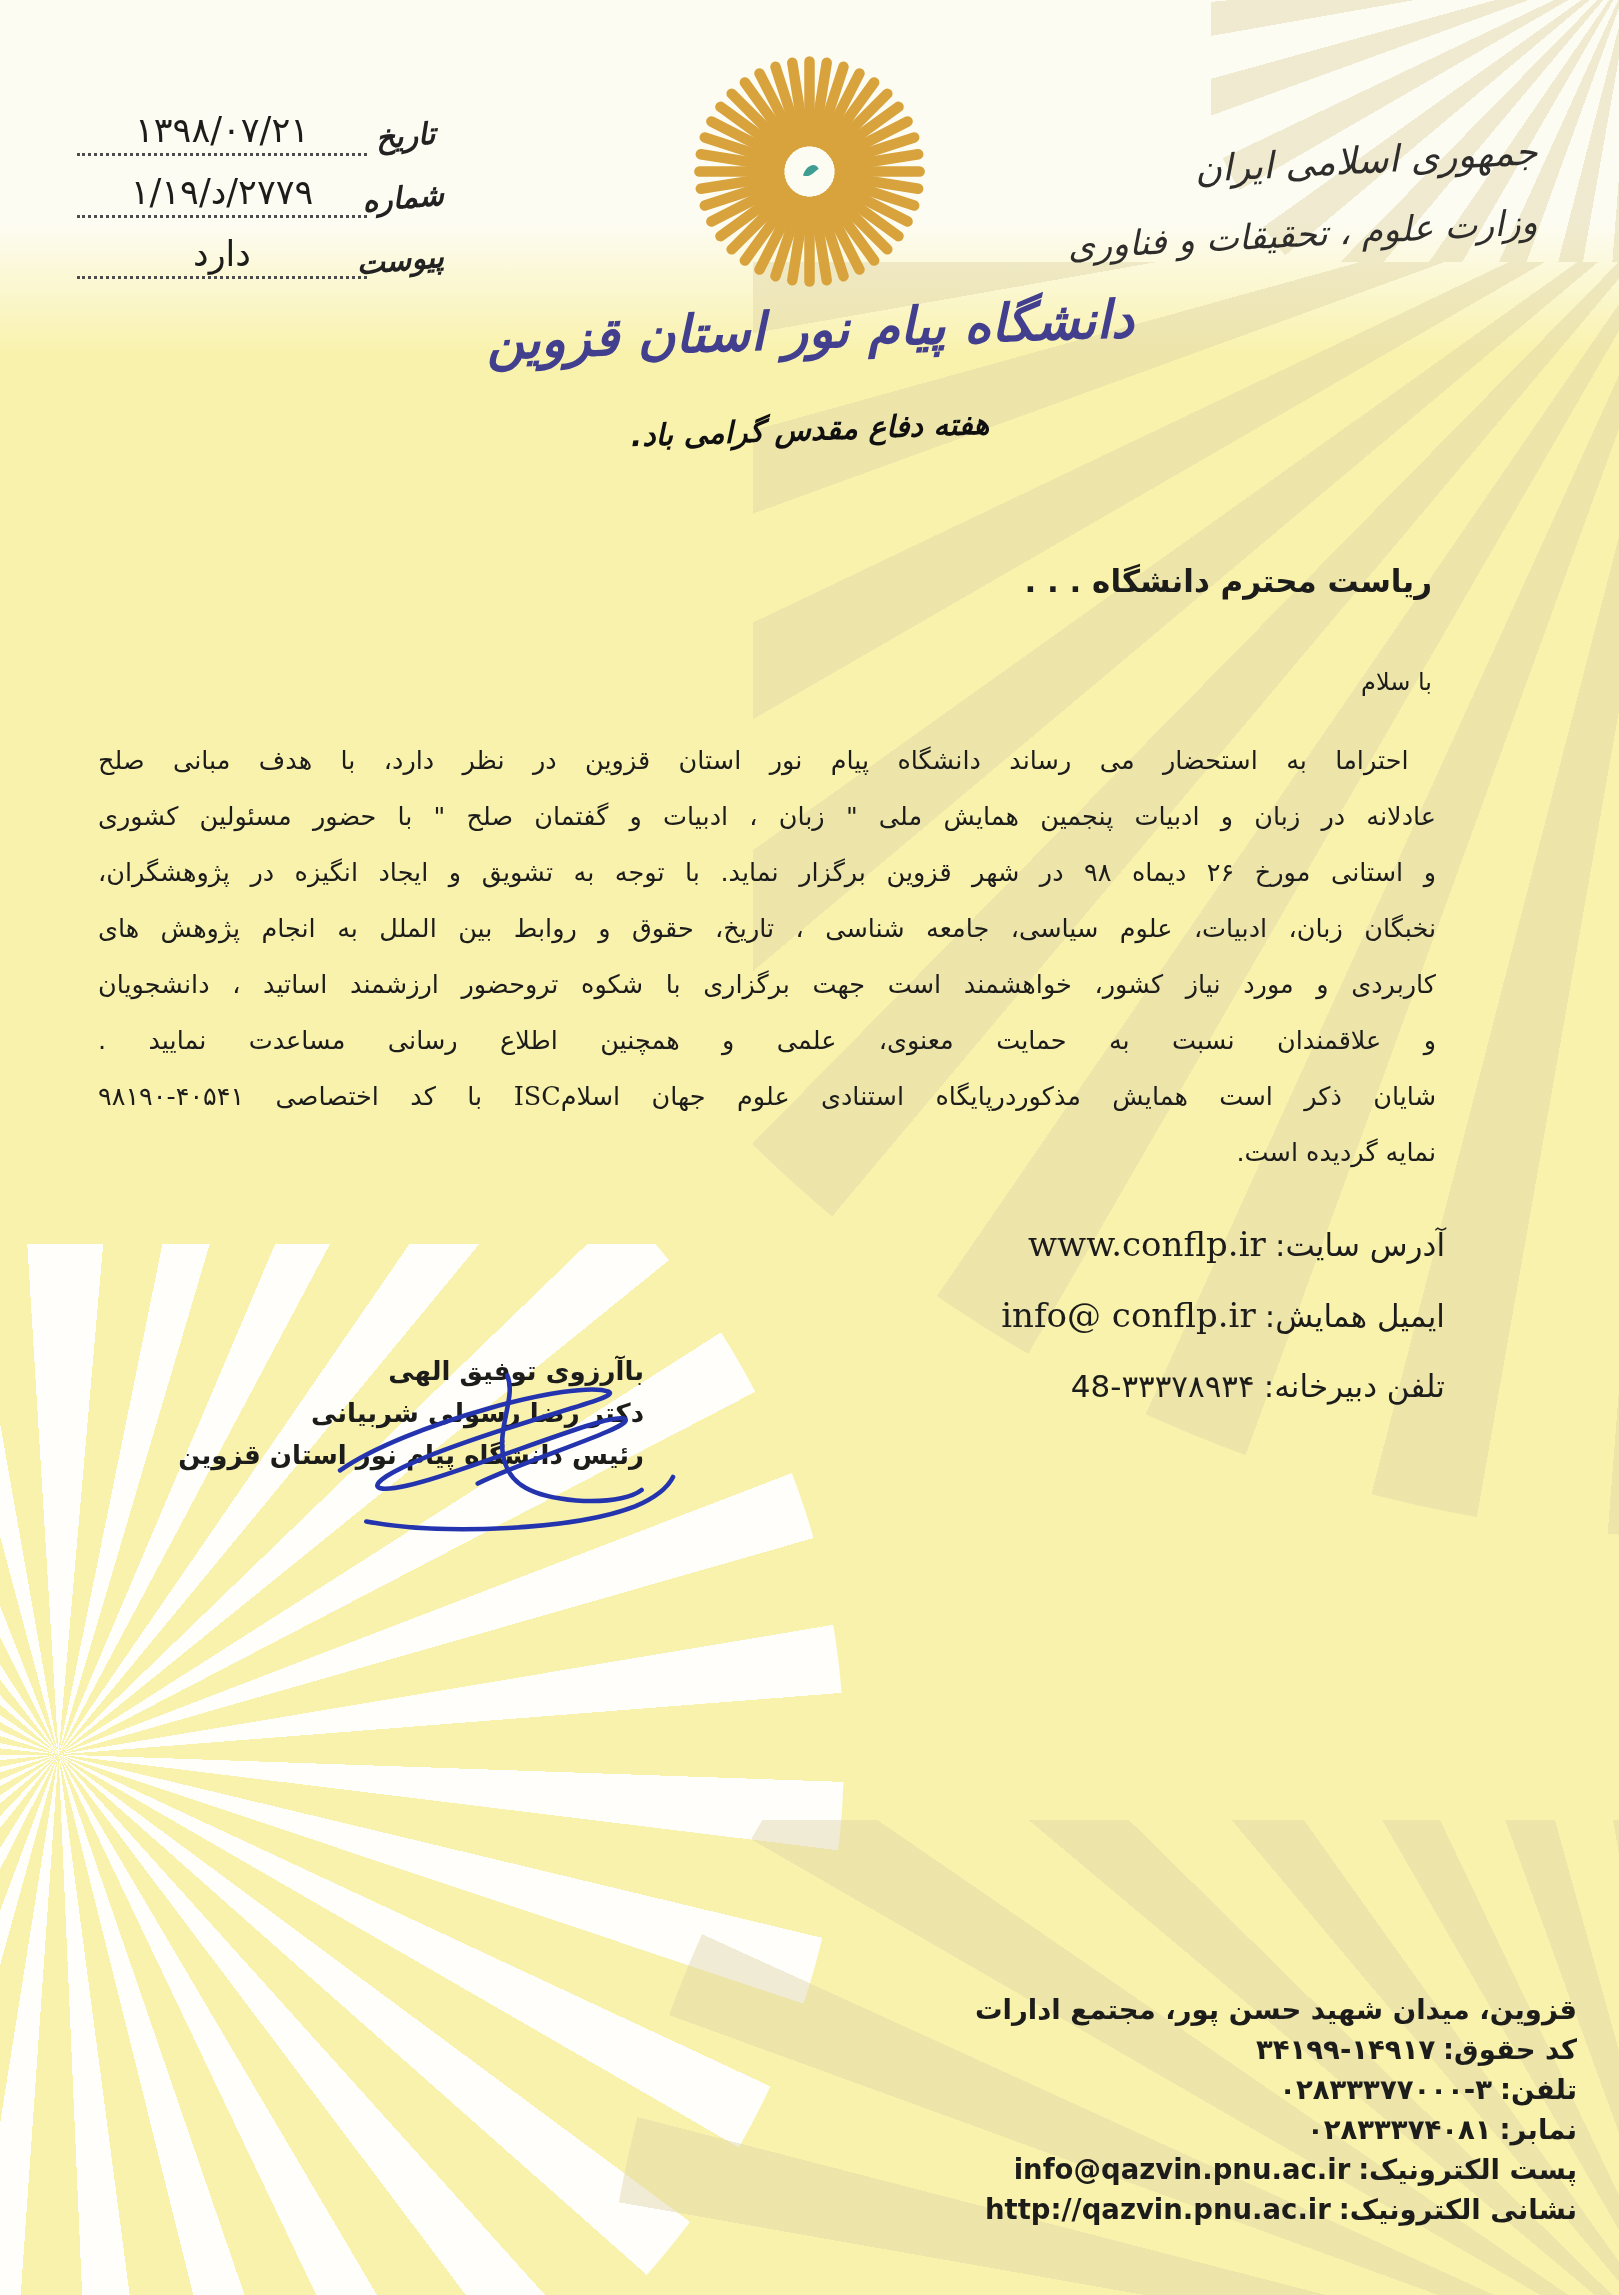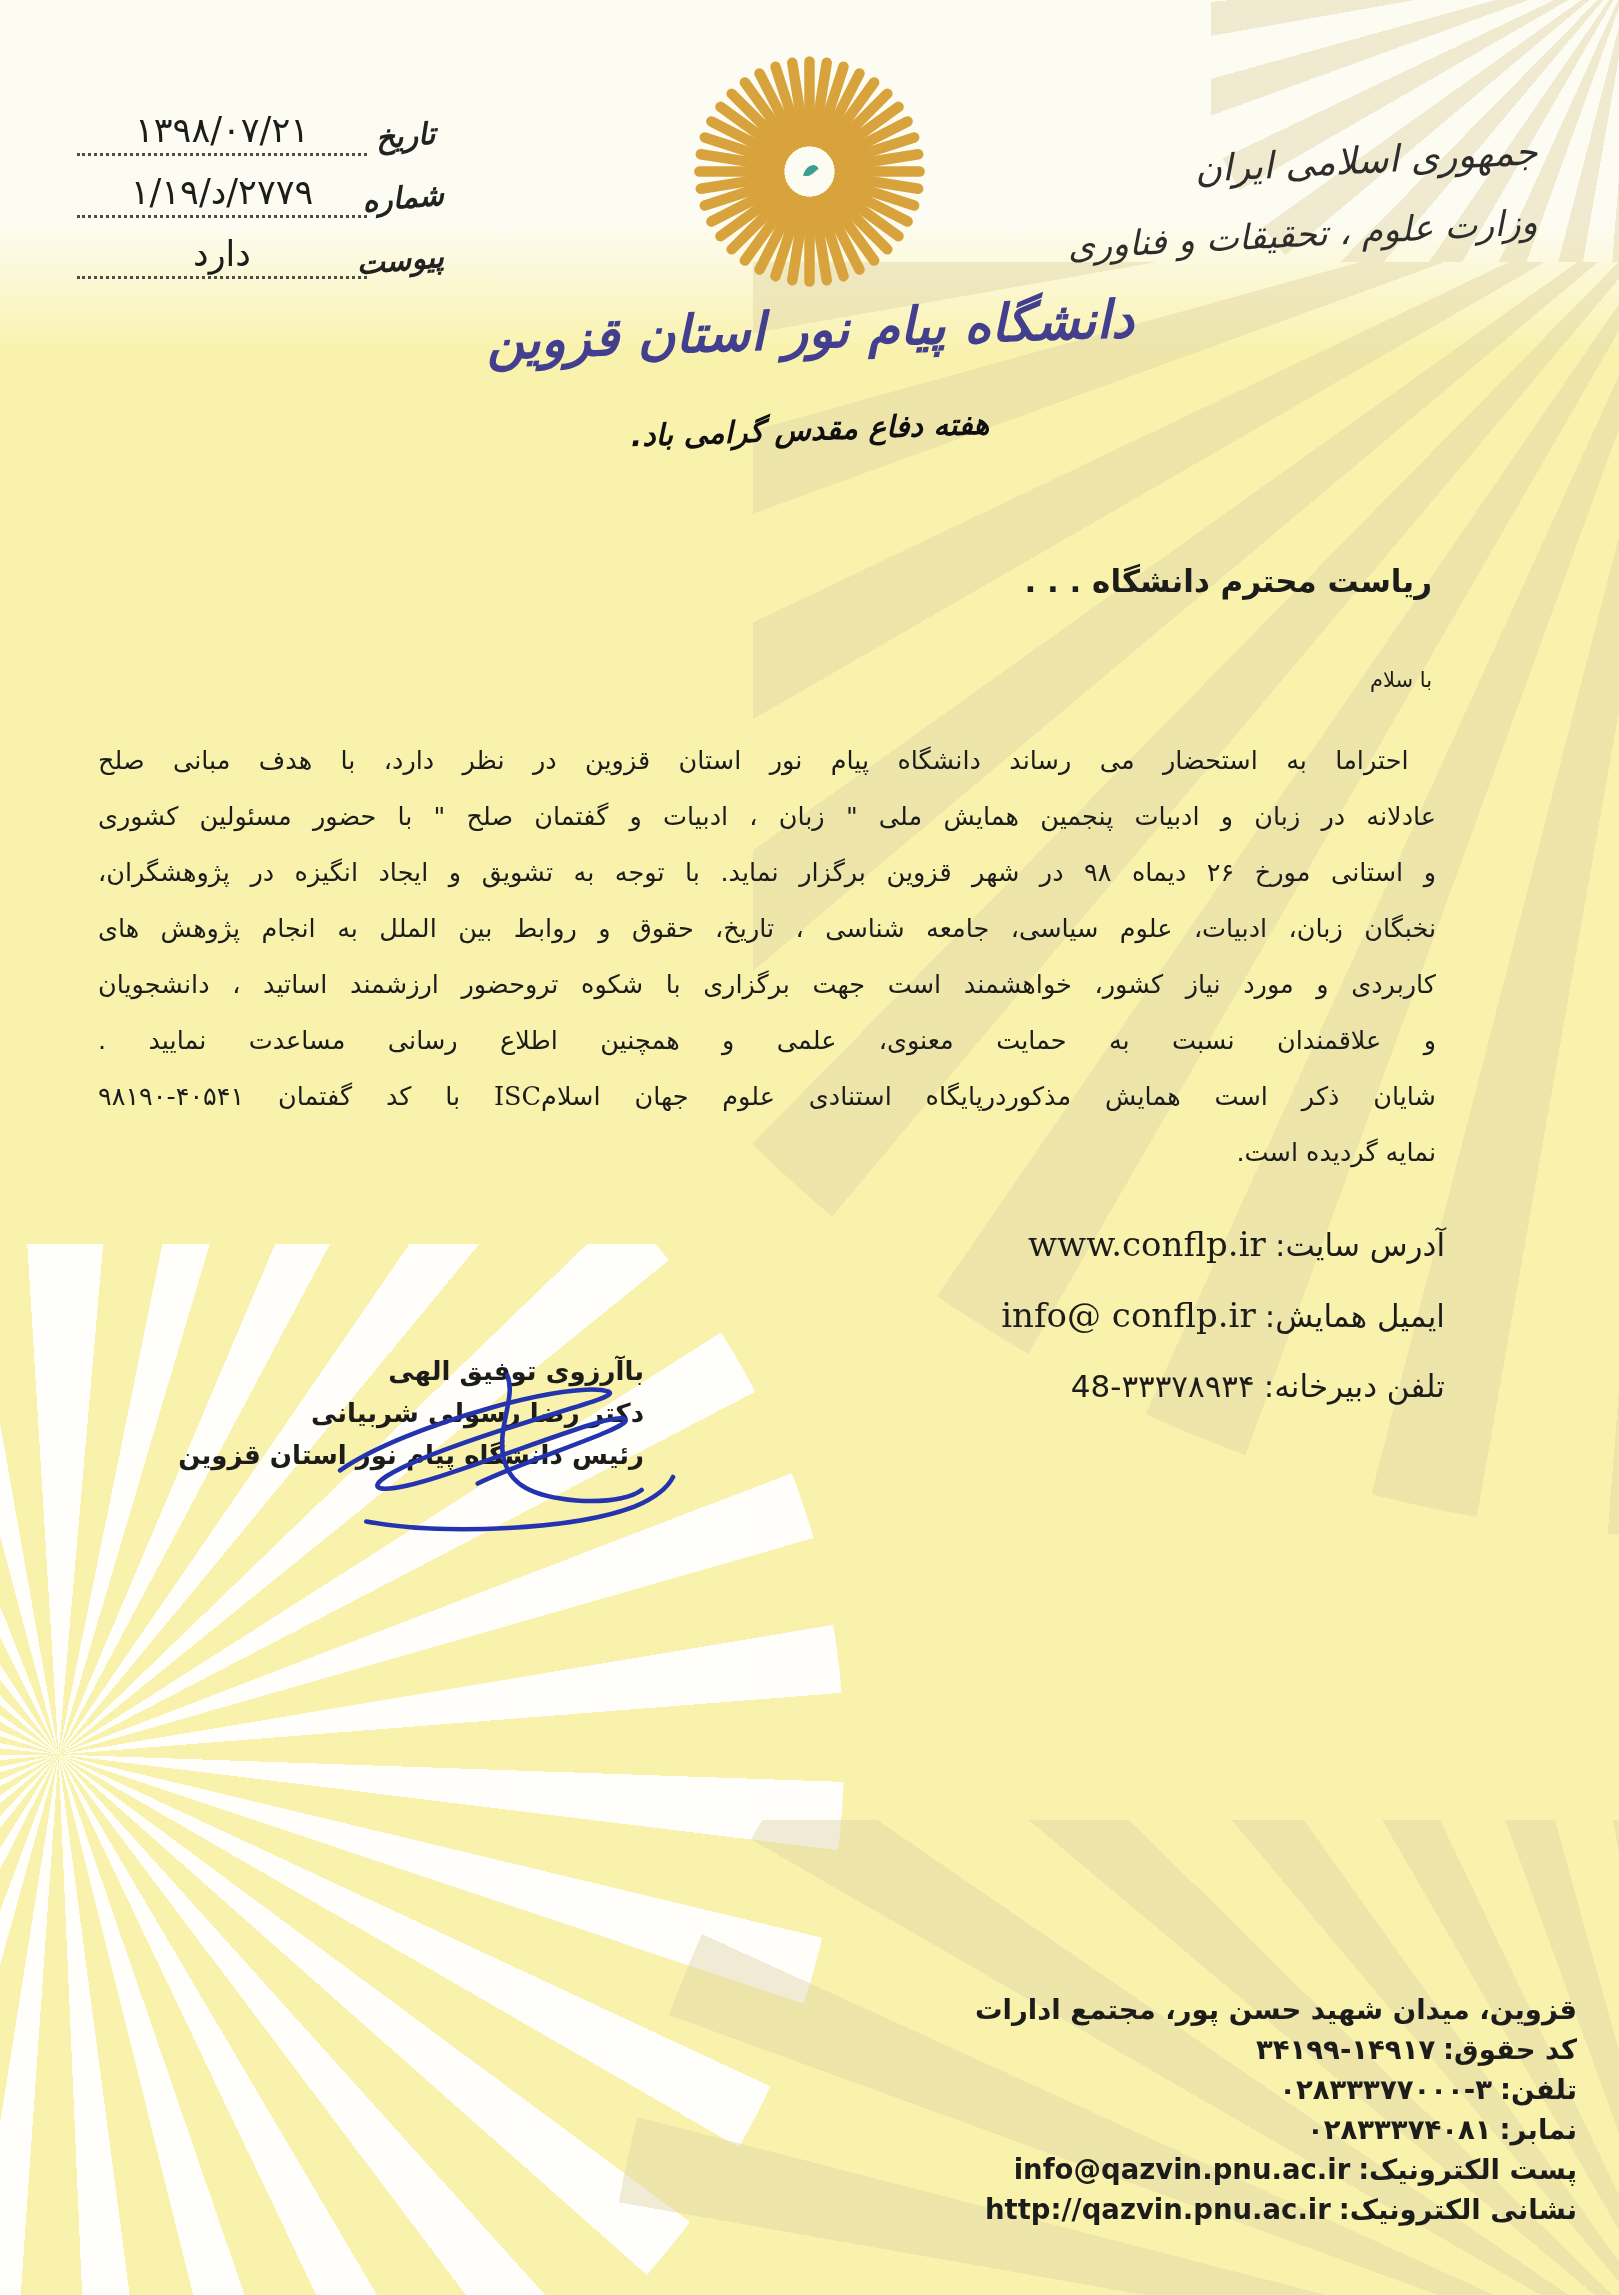--- a/index.html
+++ b/index.html
@@ -50,7 +50,7 @@
 
   
   .recipient{position:absolute;right:187px;top:563px;font-size:31px;font-weight:bold;white-space:nowrap;}
-  .salutation{position:absolute;right:187px;top:668px;font-size:21px;white-space:nowrap;}
+  .salutation{position:absolute;right:187px;top:668px;font-size:24px;white-space:nowrap;}
   .body-block{position:absolute;right:183px;left:98px;top:732px;font-size:25.5px;}
   .bline{height:56px;line-height:56px;text-align:justify;text-align-last:justify;}
   .bline.indent{padding-right:27.5px;}

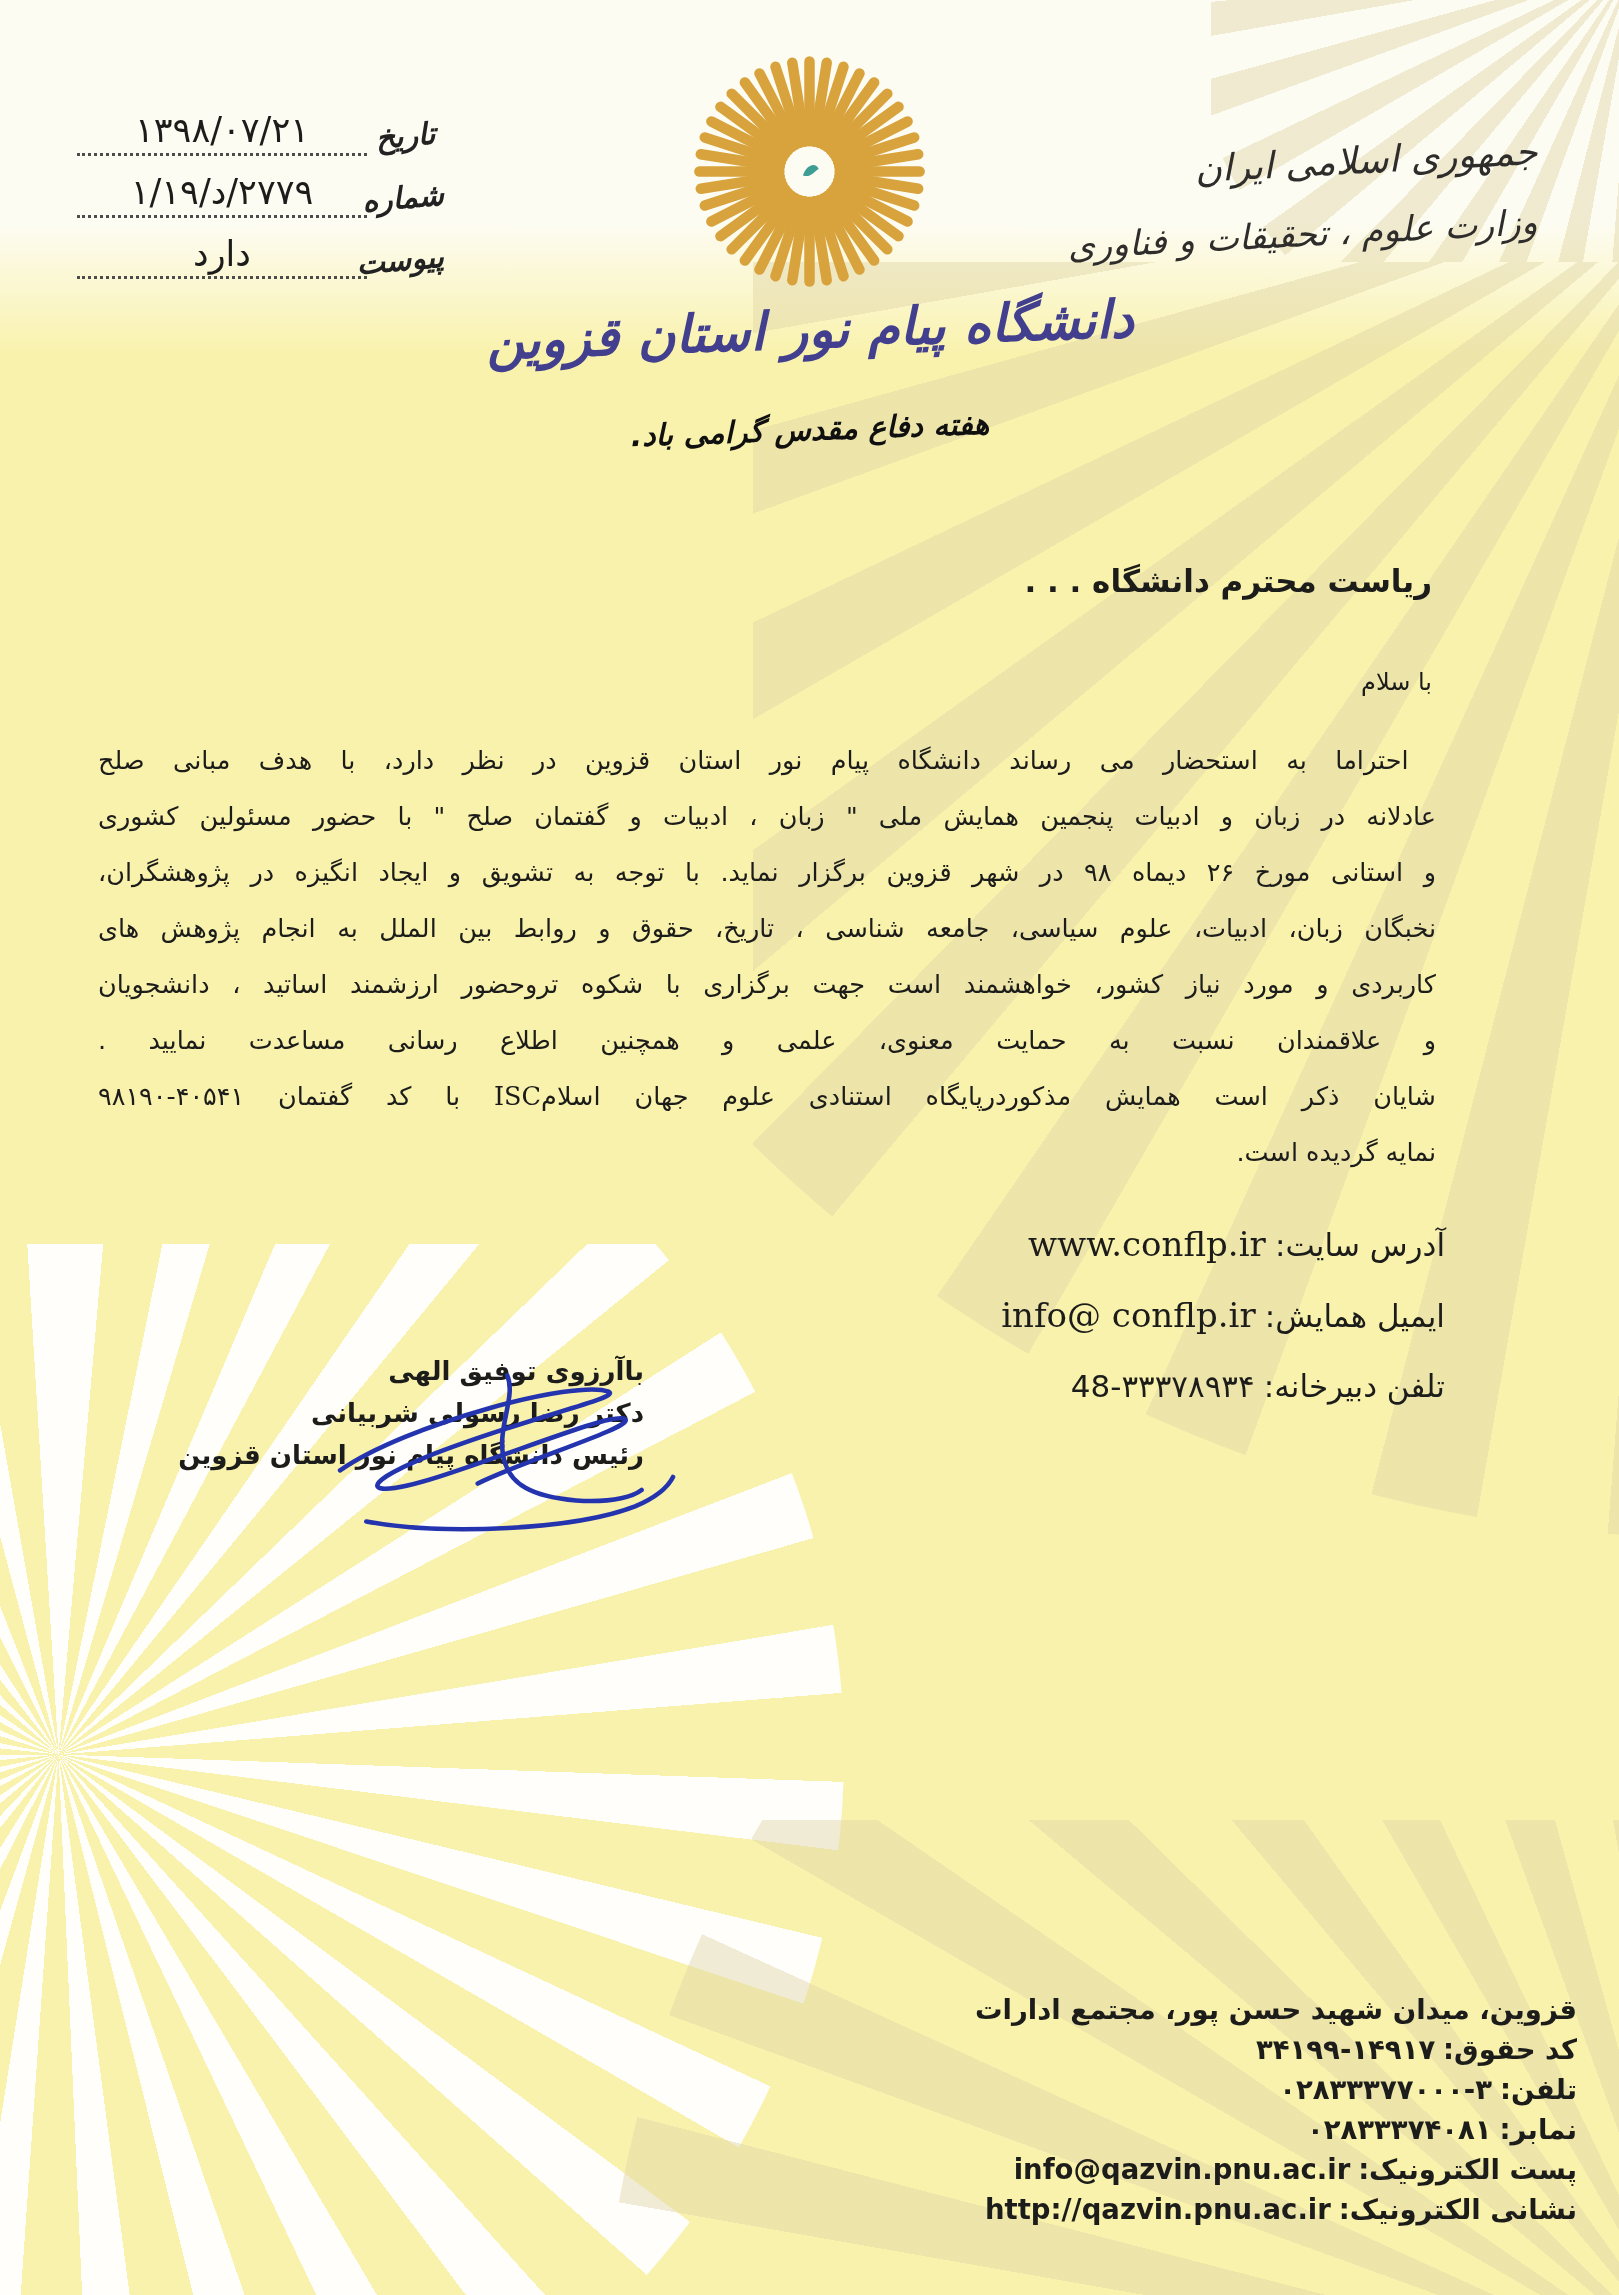--- a/index.html
+++ b/index.html
@@ -170,7 +170,7 @@
     <div class="bline">نخبگان زبان، ادبیات، علوم سیاسی، جامعه شناسی ، تاریخ، حقوق و روابط بین الملل  به انجام پژوهش های</div>
     <div class="bline">کاربردی و مورد نیاز کشور، خواهشمند است جهت برگزاری با شکوه تروحضور ارزشمند اساتید ، دانشجویان</div>
     <div class="bline">و علاقمندان نسبت به حمایت  معنوی، علمی و همچنین اطلاع رسانی  مساعدت نمایید .</div>
-    <div class="bline"><span>شایان ذکر است همایش مذکوردرپایگاه استنادی علوم جهان اسلام</span><span class="latin-serif">ISC</span><span> با کد گفتمان </span><bdo dir="ltr">۹۸۱۹۰-۴۰۵۴۱</bdo></div>
+    <div class="bline"><span>شایان ذکر است همایش مذکوردرپایگاه استنادی علوم جهان اسلام</span><span class="latin-serif">ISC</span><span> با کد اختصاصی </span><bdo dir="ltr">۹۸۱۹۰-۴۰۵۴۱</bdo></div>
     <div class="bline lastline">نمایه گردیده است.</div>
   </section>
 

